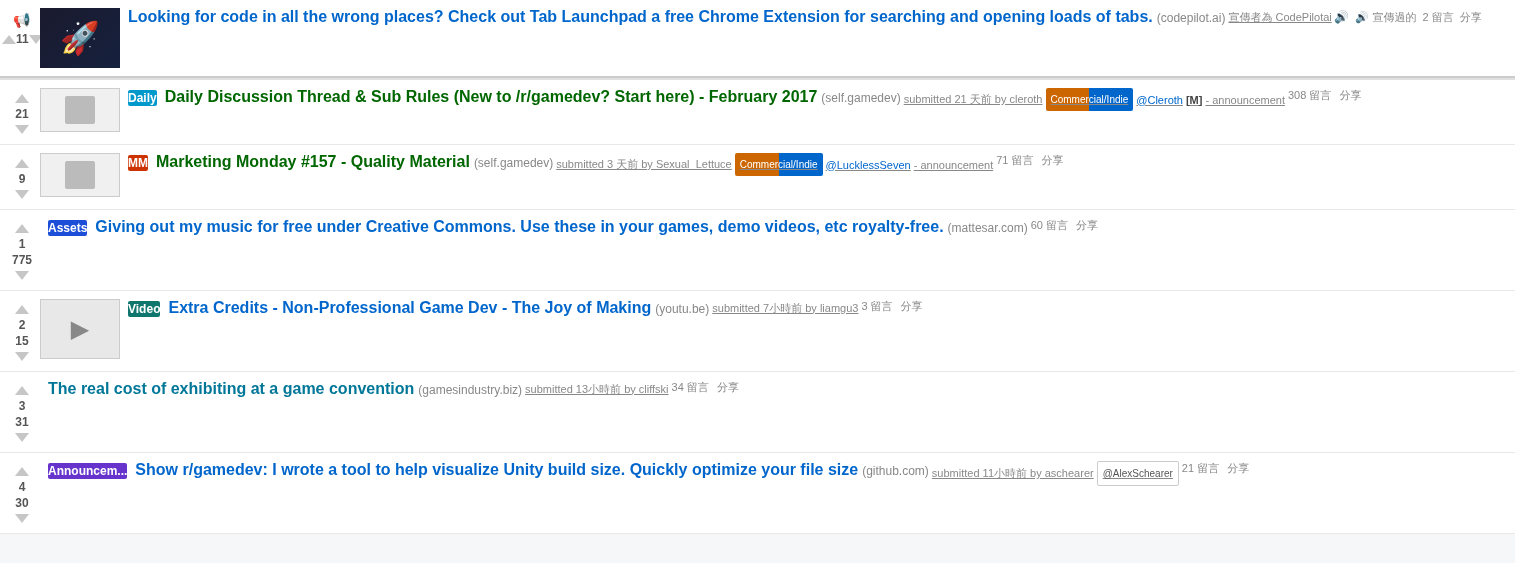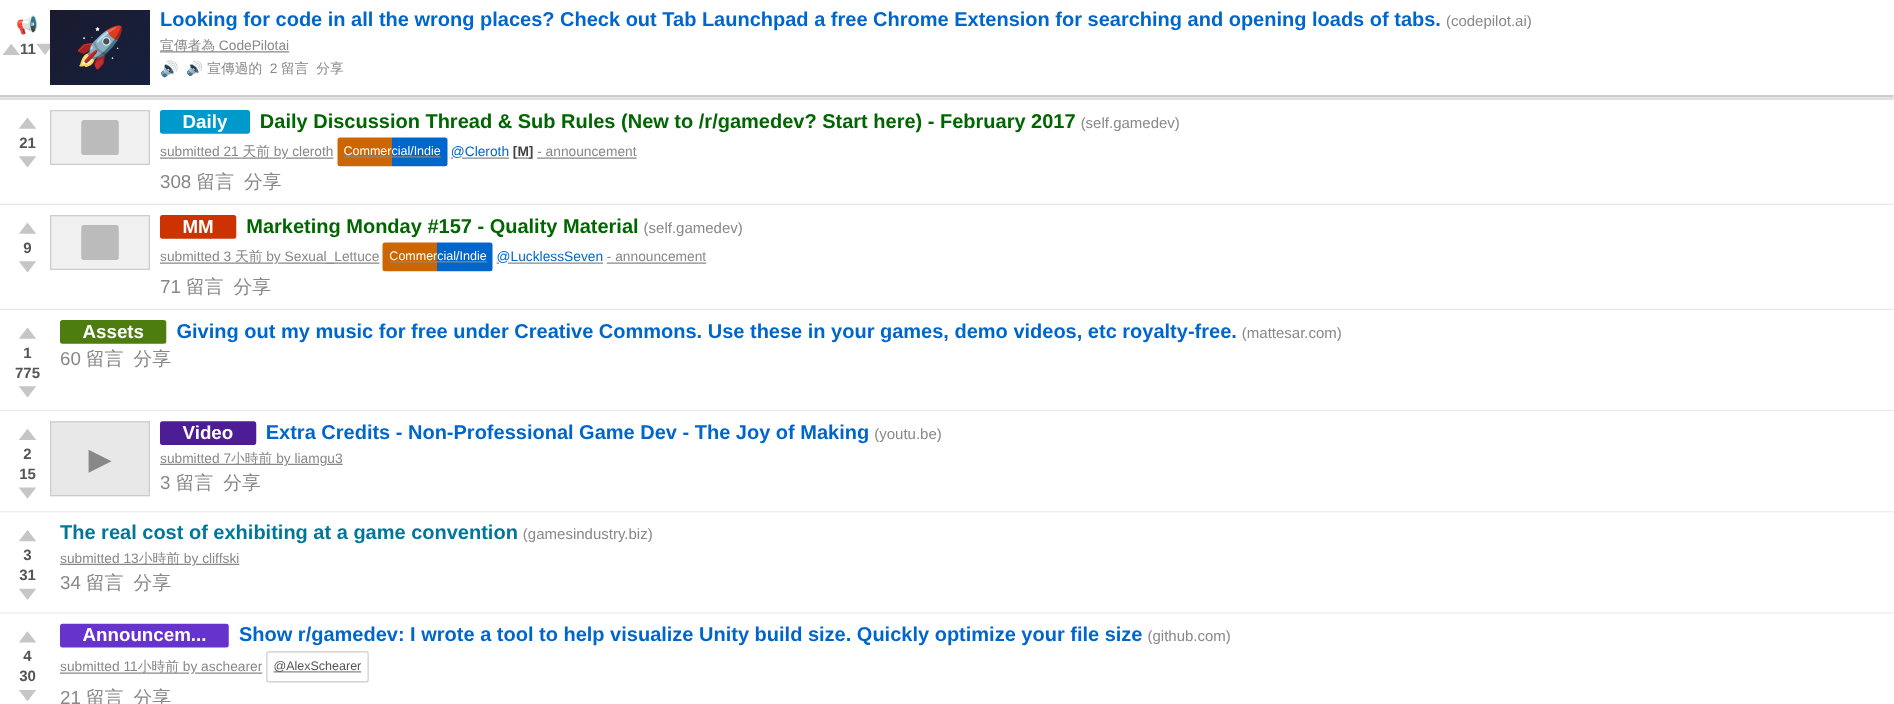--- a/index.html
+++ b/index.html
@@ -101,7 +101,7 @@
     .content-section {
       flex: 1;
       display: flex;
-      flex-direction: column;
+      flex-direction: row;
       gap: 3px;
     }
     .post-title-row {

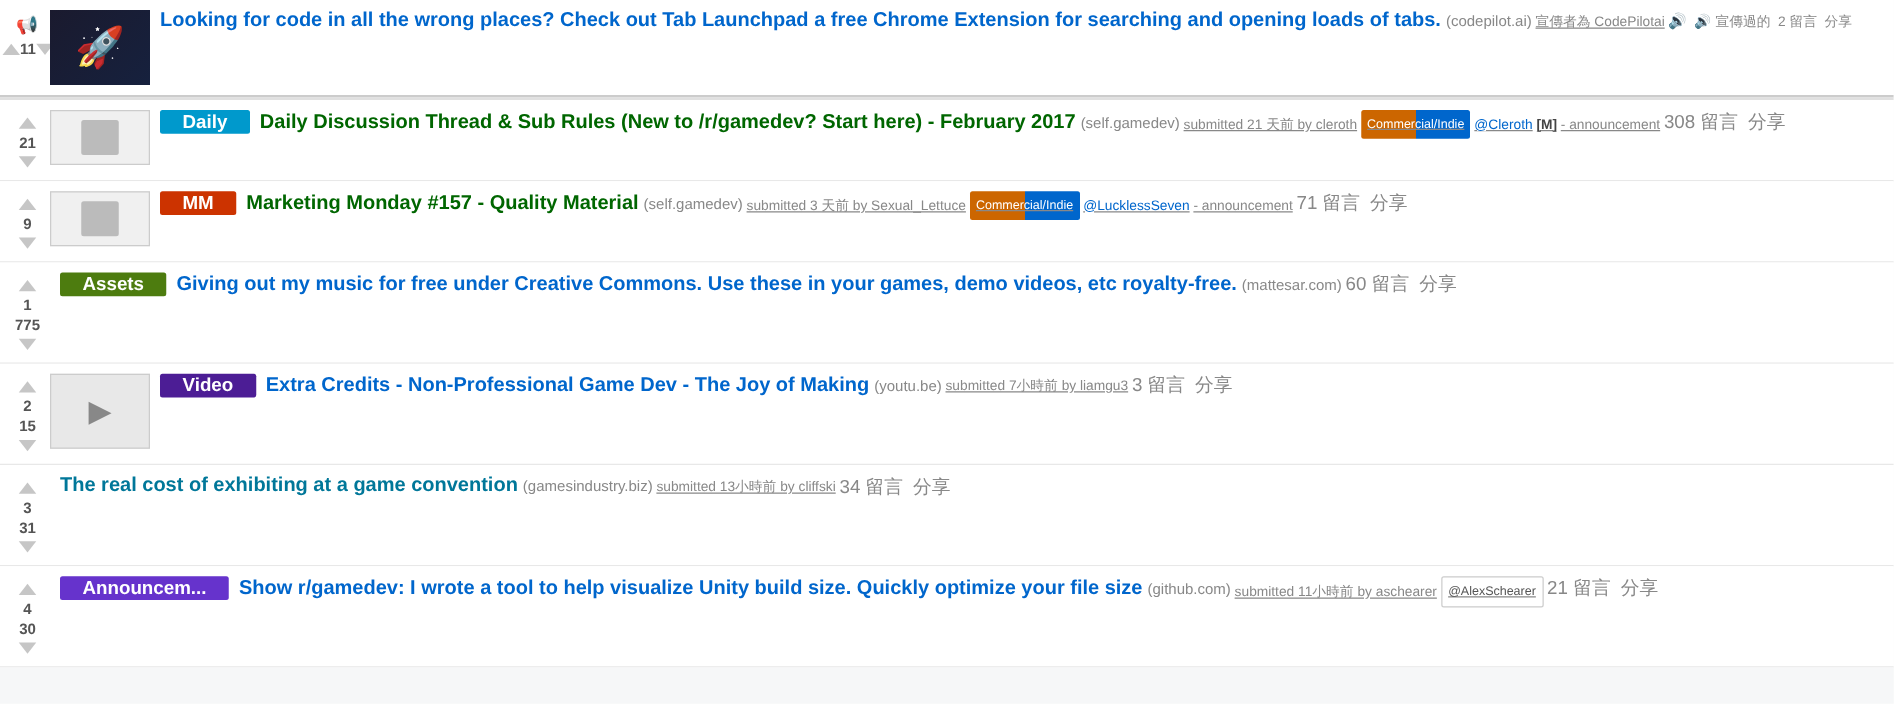--- a/index.html
+++ b/index.html
@@ -112,9 +112,9 @@
     }
     .post-tag {
       display: inline-block;
-      padding: 1px 18px;
+      padding: 1px 0;
       border-radius: 2px;
-      font-size: 15px;
+      font-size: 12px;
       font-weight: bold;
       color: #fff;
       margin-right: 4px;

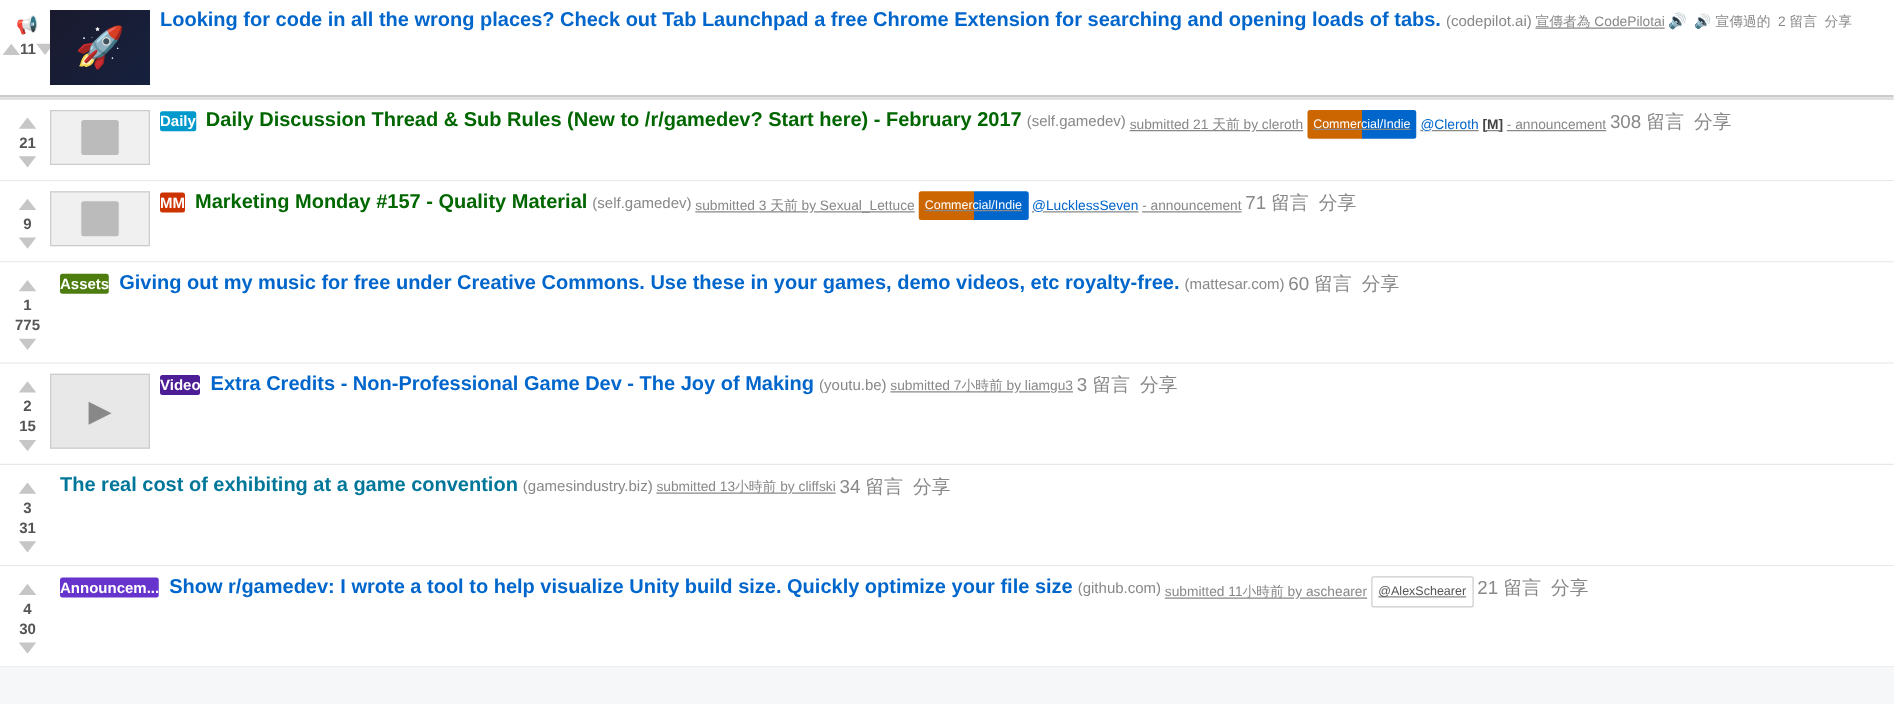--- a/index.html
+++ b/index.html
@@ -167,7 +167,7 @@
       font-weight: bold;
     }
     .action-links {
-      font-size: 15px;
+      font-size: 11px;
       color: #888;
       display: flex;
       gap: 8px;

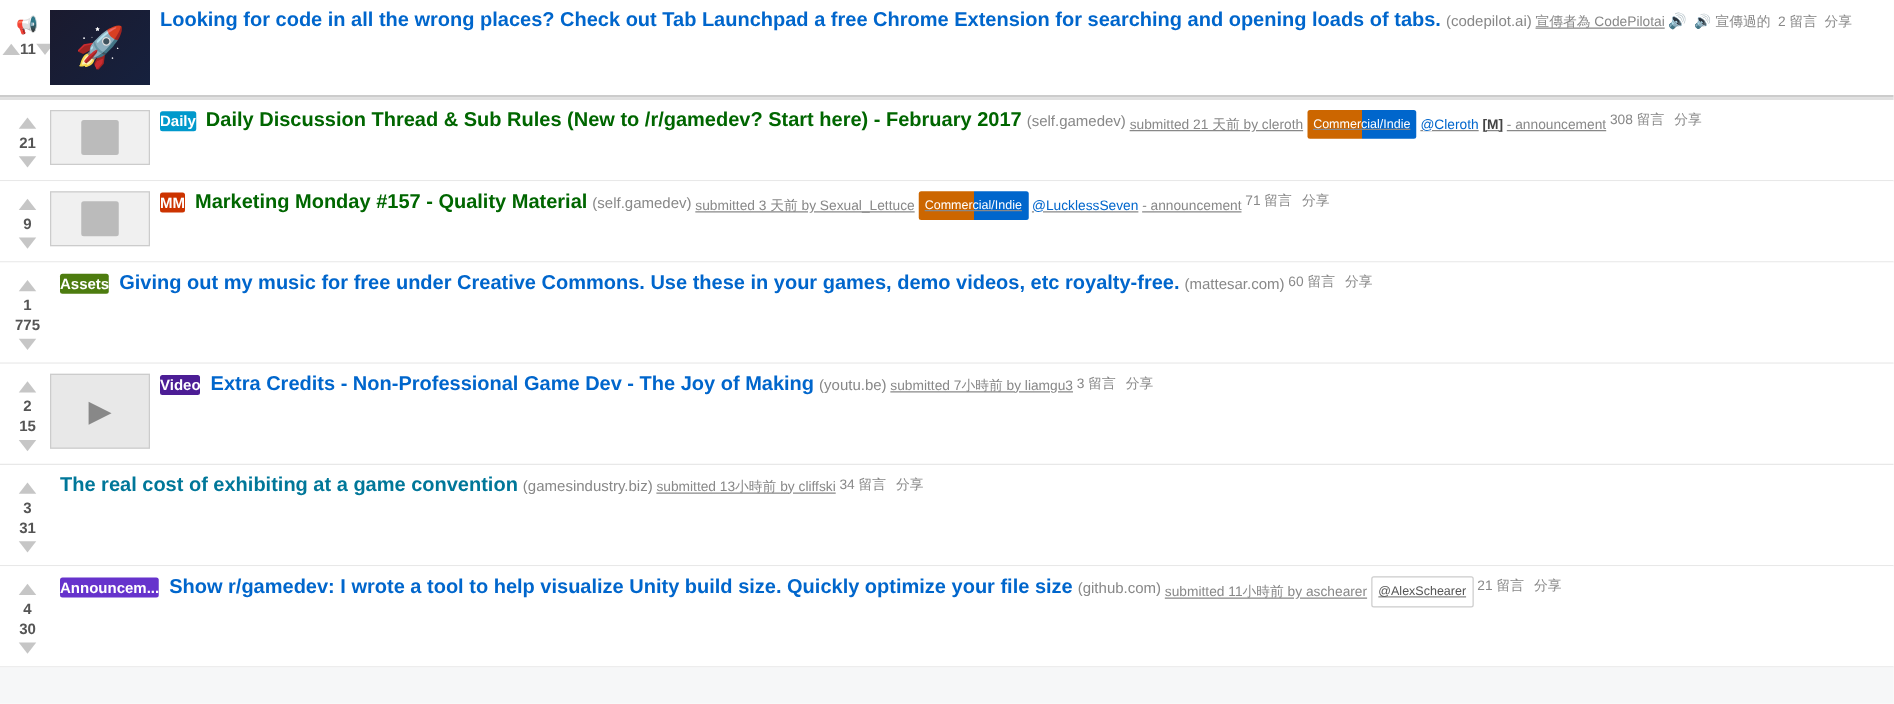--- a/index.html
+++ b/index.html
@@ -121,7 +121,7 @@
     }
     .tag-daily { background: #0099cc; }
     .tag-mm { background: #cc3300; }
-    .tag-assets { background: #4d7c0f; }
+    .tag-assets { background: #1d4ed8; }
     .tag-video { background: #4c1d95; }
     .tag-announce { background: #6633cc; }
     .post-title-link {

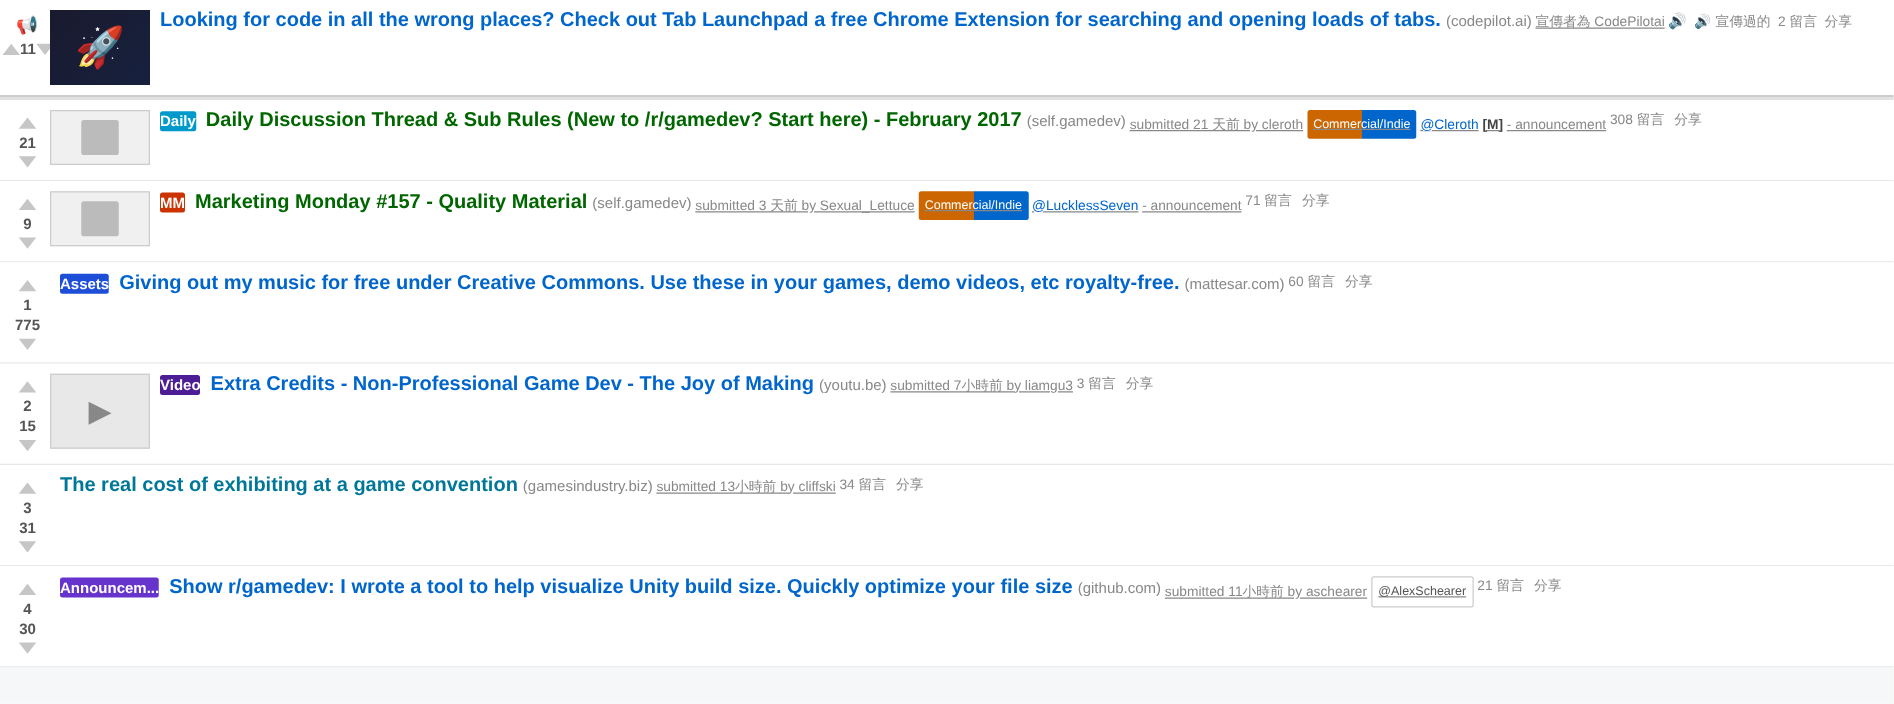--- a/index.html
+++ b/index.html
@@ -122,7 +122,7 @@
     .tag-daily { background: #0099cc; }
     .tag-mm { background: #cc3300; }
     .tag-assets { background: #1d4ed8; }
-    .tag-video { background: #4c1d95; }
+    .tag-video { background: #0f766e; }
     .tag-announce { background: #6633cc; }
     .post-title-link {
       font-size: 16px;

